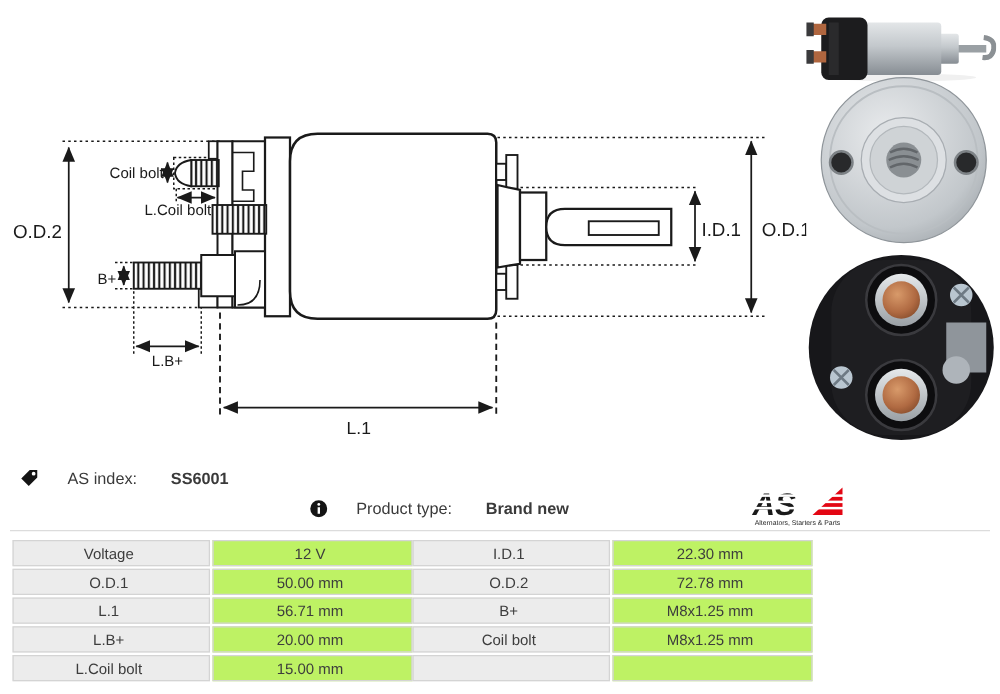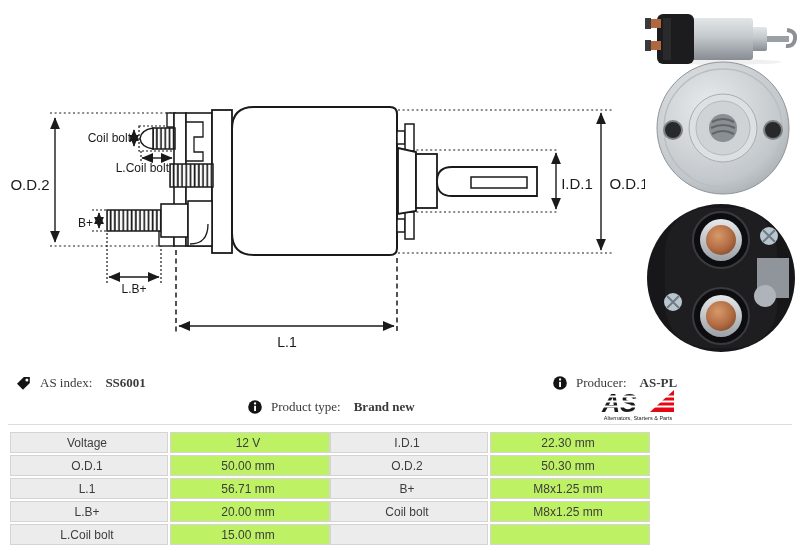--- a/index.html
+++ b/index.html
@@ -8,7 +8,7 @@
   svg text{font-family:"Liberation Sans",sans-serif;fill:#1a1a1a;}
   .abs{position:absolute;}
   
-  .info-row{position:absolute;display:flex;align-items:center;gap:9px;font-size:13px;white-space:nowrap;font-family:Liberation Serif, serif;}
+  .info-row{position:absolute;display:flex;align-items:center;gap:23px;font-size:13px;white-space:nowrap;}
   .info-row .b{font-weight:bold;margin-left:4px;}
   .red{color:#e30613;font-weight:bold;}
   .divider{position:absolute;left:8px;top:424px;width:784px;height:1px;background:#dcdcdc;}

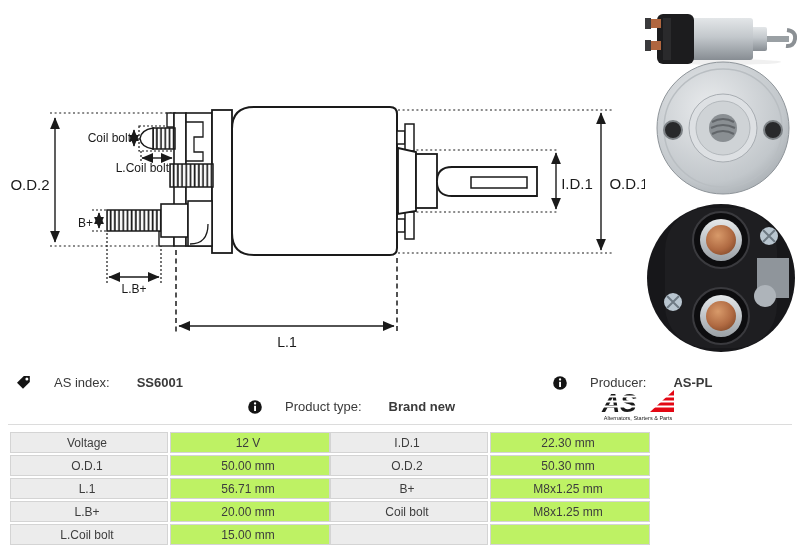--- a/index.html
+++ b/index.html
@@ -197,15 +197,6 @@
       <span class="b">Brand new</span>
   </div>
 
-  <div class="info-row" style="left:553px;top:375px">
-    <svg width="14" height="14" viewBox="0 0 14 14">
-      <circle cx="7" cy="7" r="6.8" fill="#141414"></circle>
-      <rect x="6.1" y="5.8" width="1.9" height="5.2" fill="#fff"></rect>
-      <circle cx="7.05" cy="3.5" r="1.15" fill="#fff"></circle>
-    </svg>
-    <span>Producer:</span>
-      <span class="b">AS-PL</span>
-  </div>
 
   <svg class="abs" style="left:590px;top:388px" width="96" height="34" viewBox="0 0 96 34">
     <text x="12" y="24" font-size="25" font-style="italic" font-weight="bold" fill="#e30613">AS</text>

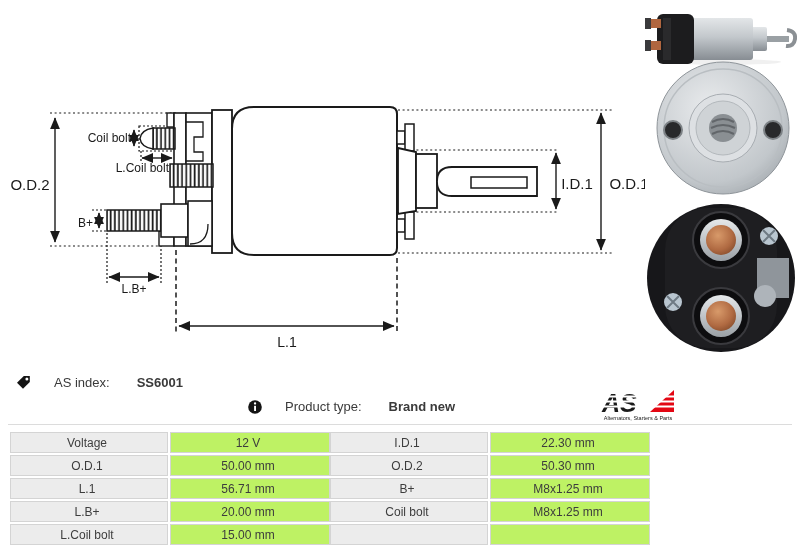--- a/index.html
+++ b/index.html
@@ -242,7 +242,7 @@
         </tr>
     <tr>
           <td class="lbl">O.D.2</td>
-          <td class="val">50.30 mm</td>
+          <td class="val">72.78 mm</td>
         </tr>
     <tr>
           <td class="lbl">B+</td>

